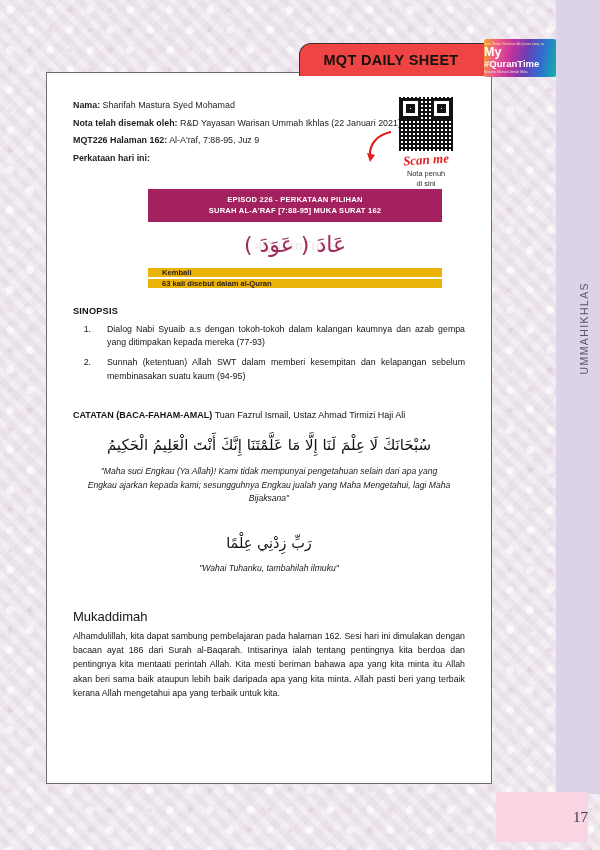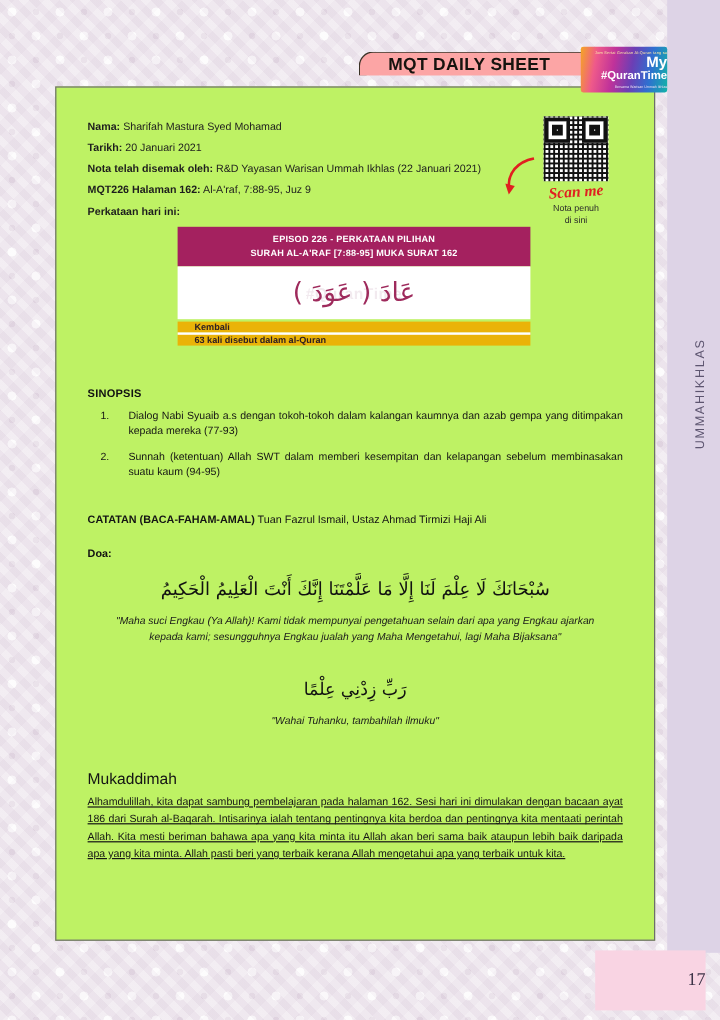--- a/index.html
+++ b/index.html
@@ -90,8 +90,8 @@
     left: 299px;
     top: 43px;
     width: 218px;
-    height: 20px;
-    background: #fca5a5;
+    height: 33px;
+    background: #ef4444;
     border: 1.6px solid #3a3226;
     border-radius: 12px 12px 0 0;
     border-bottom: none;

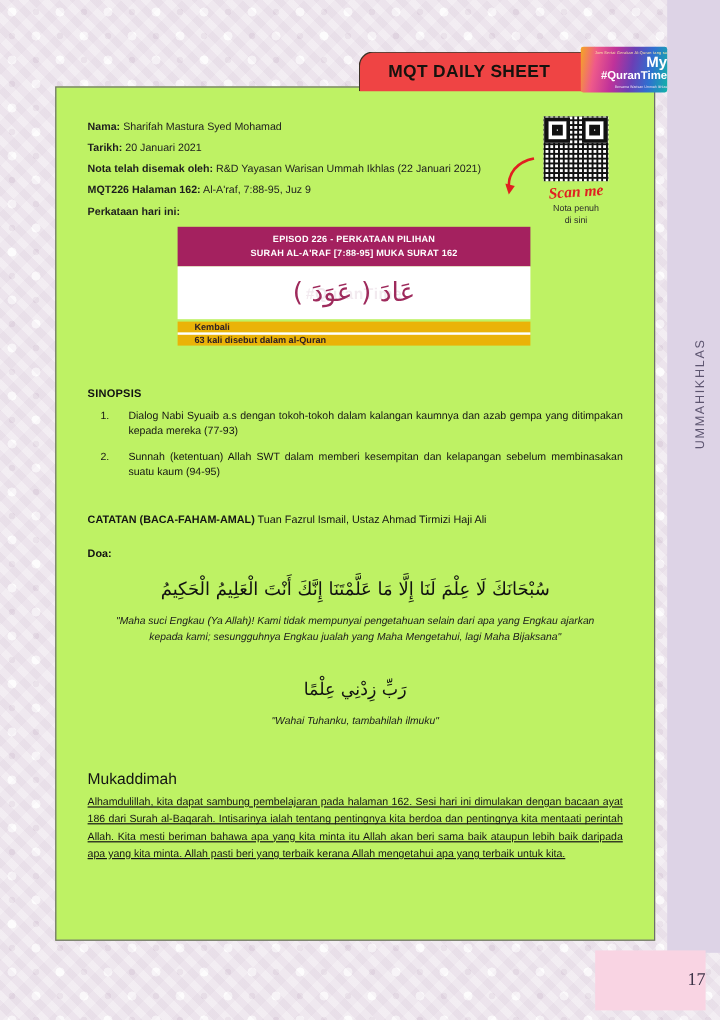--- a/index.html
+++ b/index.html
@@ -123,7 +123,7 @@
     z-index: 7;
     display: flex;
     flex-direction: column;
-    align-items: flex-end;
+    align-items: flex-start;
     justify-content: center;
     overflow: hidden;
   }

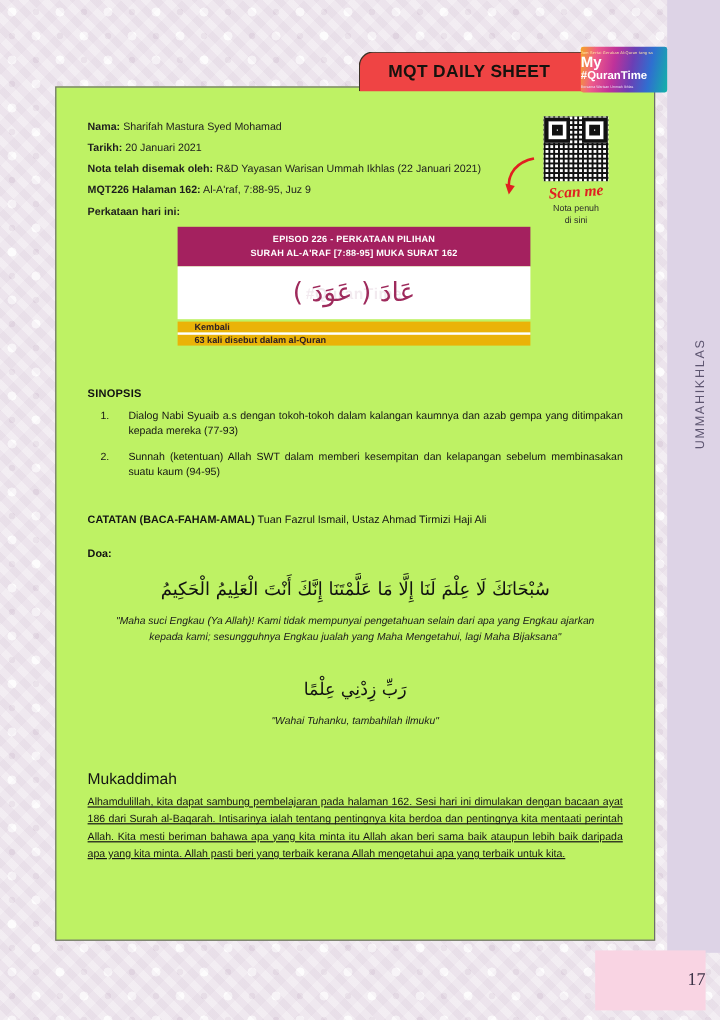--- a/index.html
+++ b/index.html
@@ -137,9 +137,9 @@
     position: absolute;
     left: 46px;
     top: 72px;
-    width: 500px;
+    width: 446px;
     height: 712px;
-    background: #bef264;
+    background: #ffffff;
     border: 1.4px solid #6d6d6d;
     z-index: 5;
     padding: 24px 26px 0 26px;

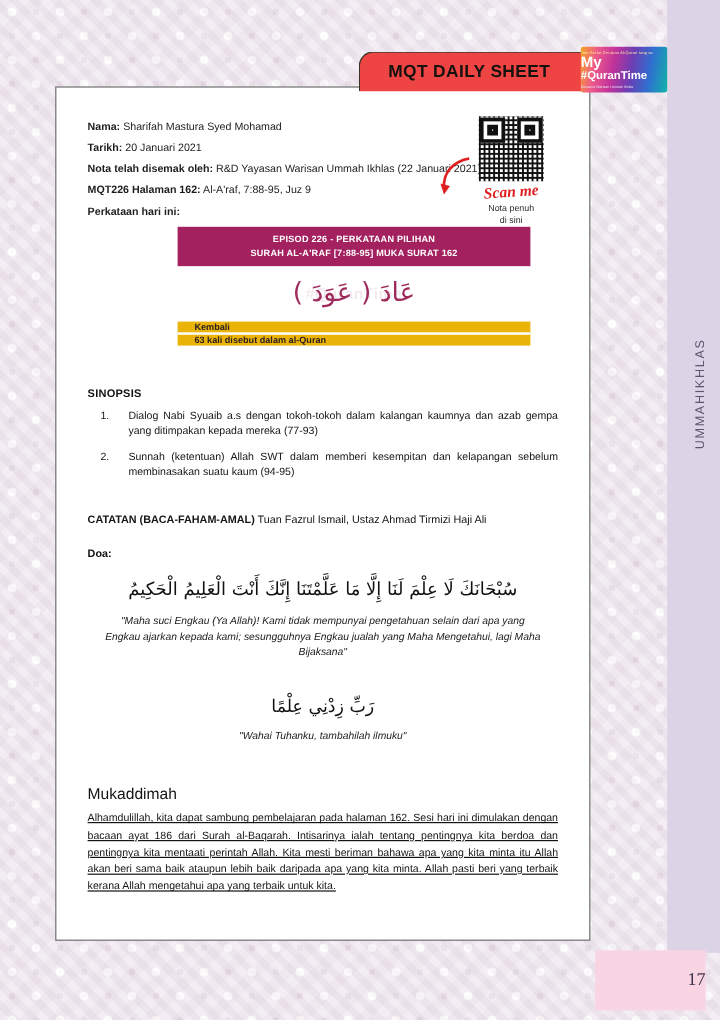--- a/index.html
+++ b/index.html
@@ -374,10 +374,6 @@
     <span>Sharifah Mastura Syed Mohamad</span>
   </div>
   <div class="meta-line">
-    <b>Tarikh:</b>
-    <span>20 Januari 2021</span>
-  </div>
-  <div class="meta-line">
     <b>Nota telah disemak oleh:</b>
     <span>R&amp;D Yayasan Warisan Ummah Ikhlas (22 Januari 2021)</span>
   </div>

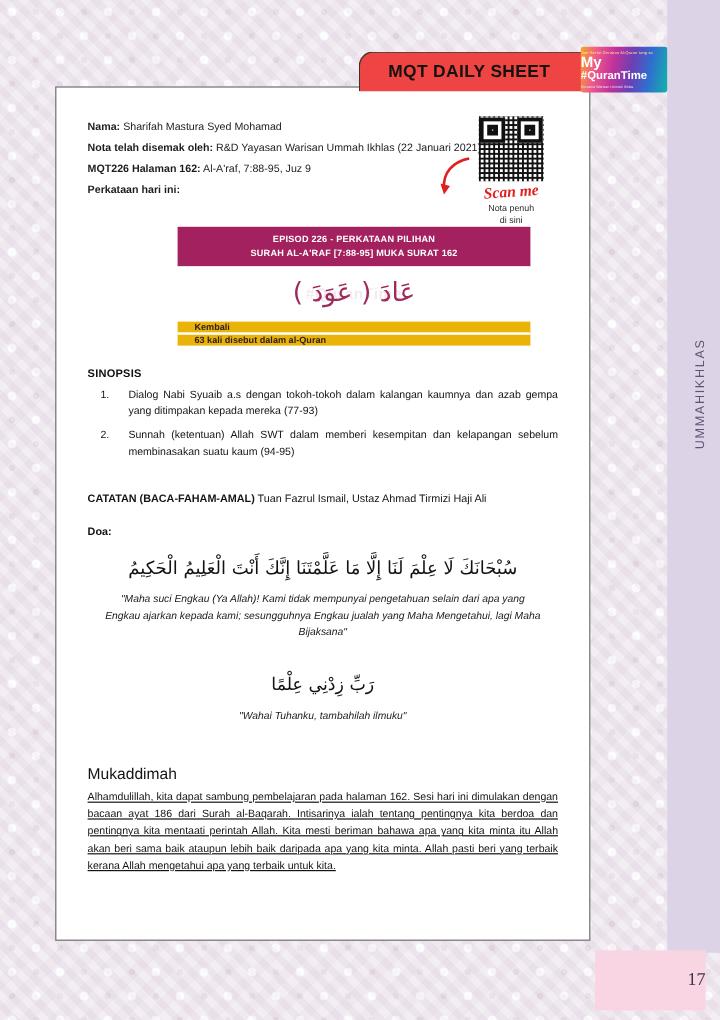--- a/index.html
+++ b/index.html
@@ -416,7 +416,6 @@
     <b>CATATAN (BACA-FAHAM-AMAL)</b><span> Tuan Fazrul Ismail, Ustaz Ahmad Tirmizi Haji Ali</span>
   </div>
 
-  <div class="doa-label">Doa:</div>
 
   <div class="arabic-dua">سُبْحَانَكَ لَا عِلْمَ لَنَا إِلَّا مَا عَلَّمْتَنَا إِنَّكَ أَنْتَ الْعَلِيمُ الْحَكِيمُ</div>
   <div class="translation">"Maha suci Engkau (Ya Allah)! Kami tidak mempunyai pengetahuan selain dari apa yang Engkau ajarkan kepada kami; sesungguhnya Engkau jualah yang Maha Mengetahui, lagi Maha Bijaksana"</div>

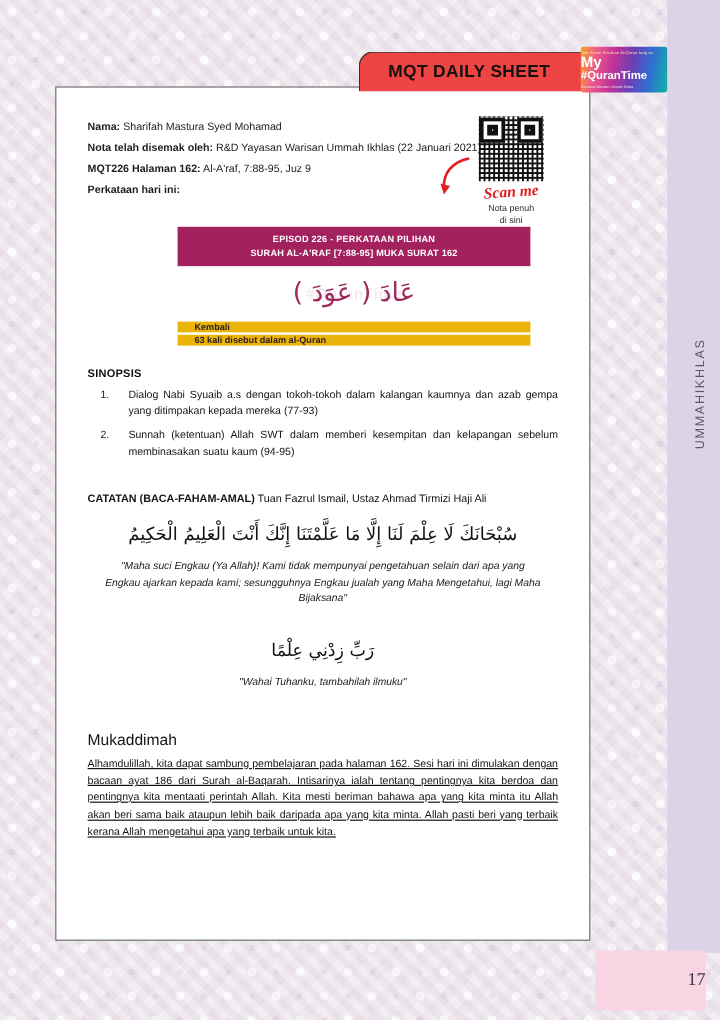--- a/index.html
+++ b/index.html
@@ -341,7 +341,6 @@
     line-height: 1.62;
     text-align: justify;
     margin-top: 5px;
-    text-decoration: underline;
   }
 </style>
 </head>

